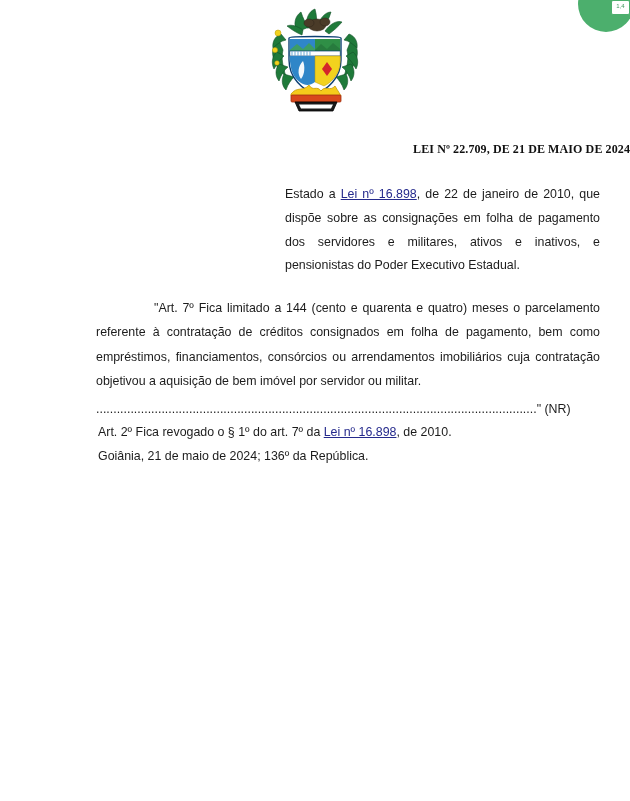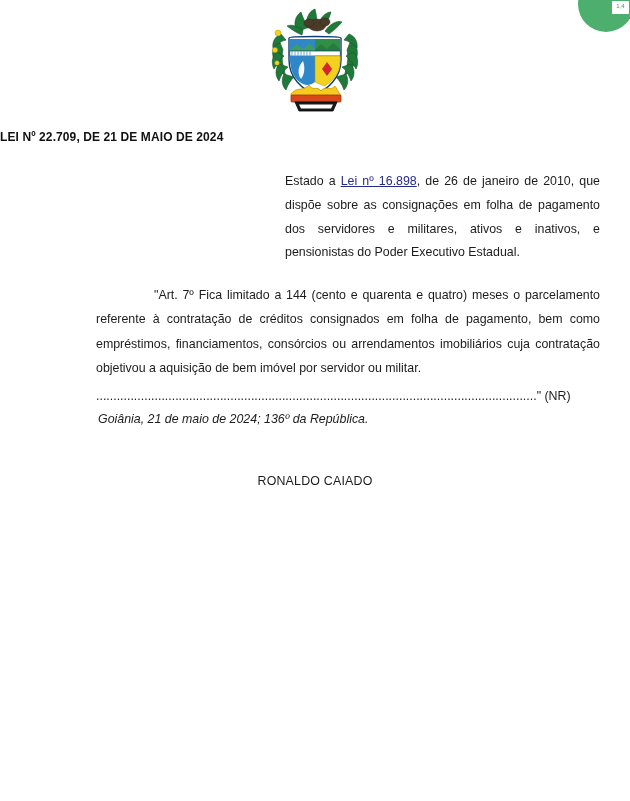--- a/index.html
+++ b/index.html
@@ -75,12 +75,13 @@
   }
 
   .law-title {
-    text-align: left;
+    text-align: right;
     font-size: 12px;
     font-weight: bold;
     color: #111111;
-    margin-top: 8px;
+    margin-top: 20px;
     letter-spacing: 0.1px;
+    font-family: Liberation Serif, serif;
   }
 
   

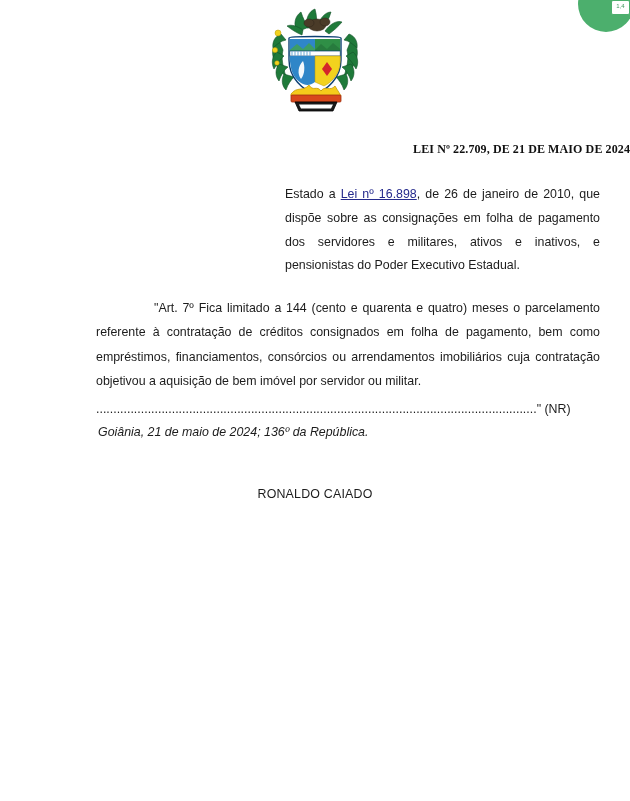--- a/index.html
+++ b/index.html
@@ -248,7 +248,7 @@
   <div class="law-title">LEI Nº 22.709, DE 21 DE MAIO DE 2024</div>
 
   <div class="ementa">
-    <span>Estado a </span><span class="lnk">Lei nº 16.898</span><span>, de 26 de janeiro de 2010, que dispõe sobre as consignações em folha de pagamento dos servidores e militares, ativos e inativos, e pensionistas do Poder Executivo Estadual.</span>
+    <span>Estado a </span><span class="lnk">Lei nº 16.898</span><span>, de 22 de janeiro de 2010, que dispõe sobre as consignações em folha de pagamento dos servidores e militares, ativos e inativos, e pensionistas do Poder Executivo Estadual.</span>
   </div>
 
   <div class="body-block">

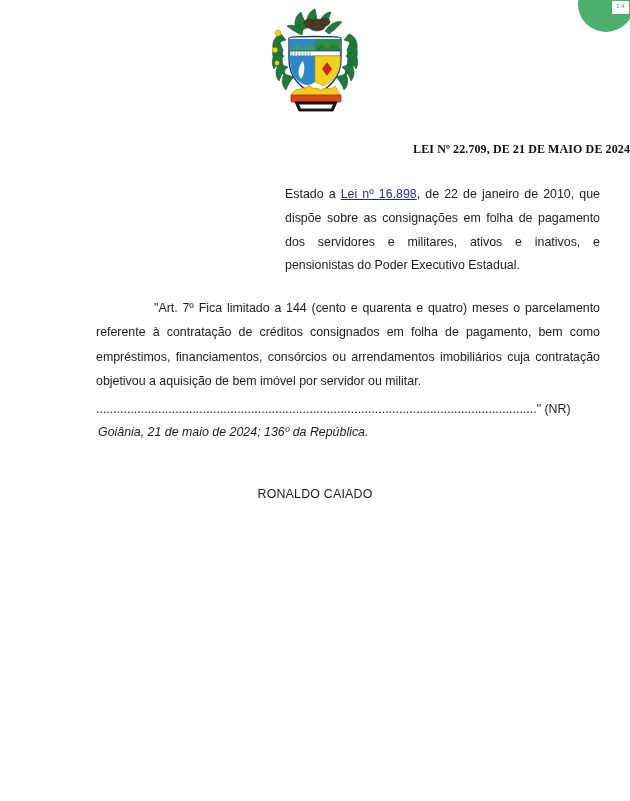--- a/index.html
+++ b/index.html
@@ -263,6 +263,9 @@
 
   <div class="body-block">
 
+    <p class="para art-simple p-indent-small">
+      <span>Art. 2º Fica revogado o § 1º do art. 7º da </span><span class="lnk">Lei nº 16.898</span><span>, de 2010.</span>
+    </p>
 
 
     <p class="para art-city p-indent-small">Goiânia, 21 de maio de 2024; 136º da República.</p>

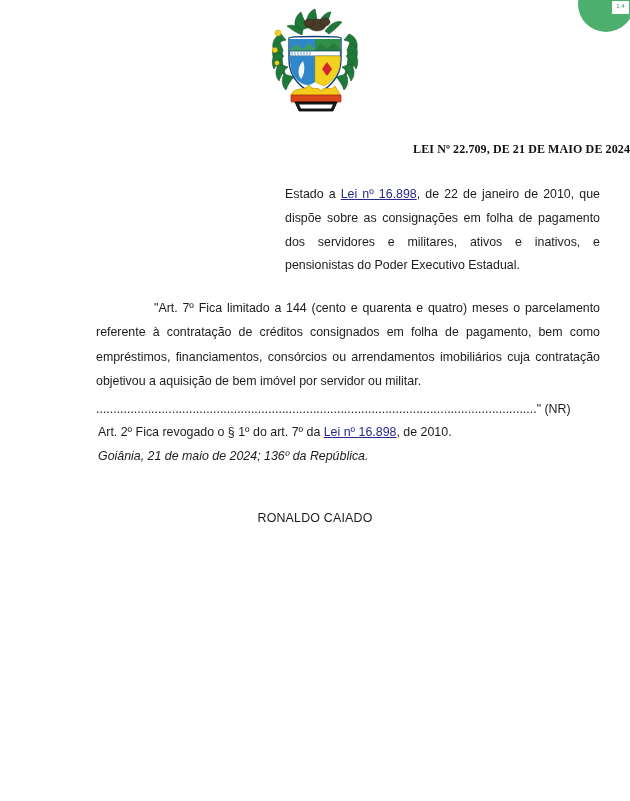--- a/index.html
+++ b/index.html
@@ -138,7 +138,6 @@
   }
   .art-city {
     margin-top: 22px;
-    font-style: italic;
   }
   .p-indent-small { text-indent: 90px; }
 

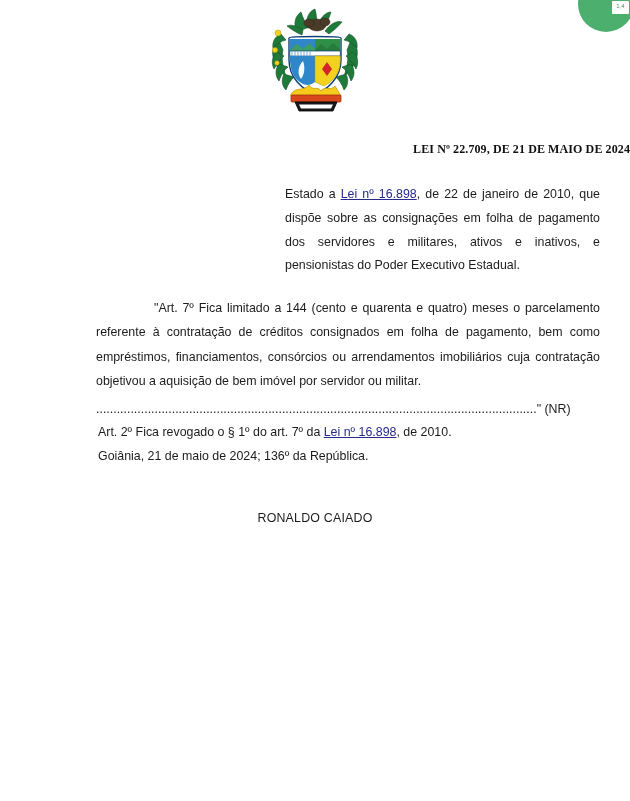--- a/index.html
+++ b/index.html
@@ -271,7 +271,6 @@
   </div>
 
   <div class="signature">
-    <div class="sig-name">RONALDO CAIADO</div>
   </div>
 
 </div>

